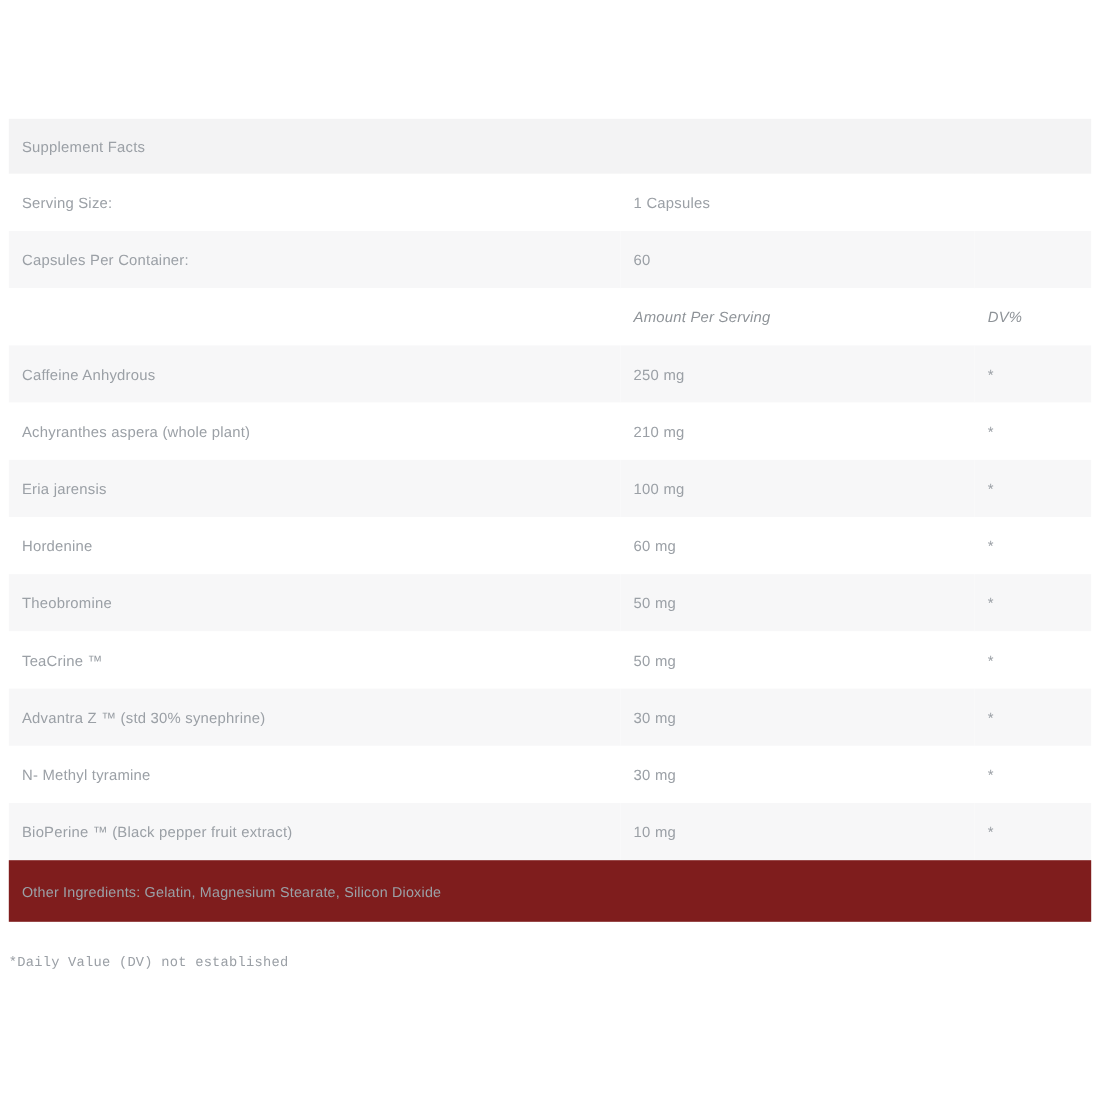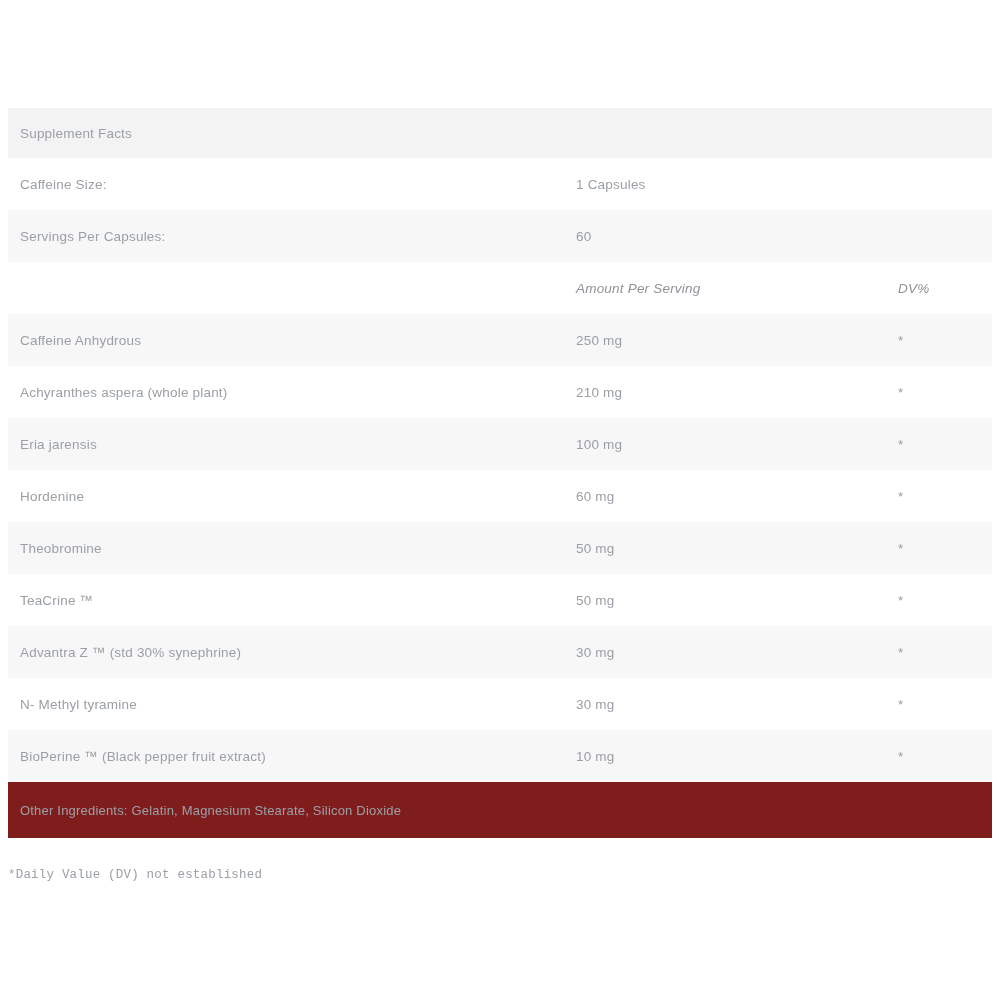--- a/index.html
+++ b/index.html
@@ -94,7 +94,7 @@
           <td colspan="3">Supplement Facts</td>
         </tr>
         <tr class="serving-row">
-          <td>Caffeine Size:</td>
+          <td>Serving Size:</td>
           <td>1 Capsules</td>
           <td></td>
         </tr>

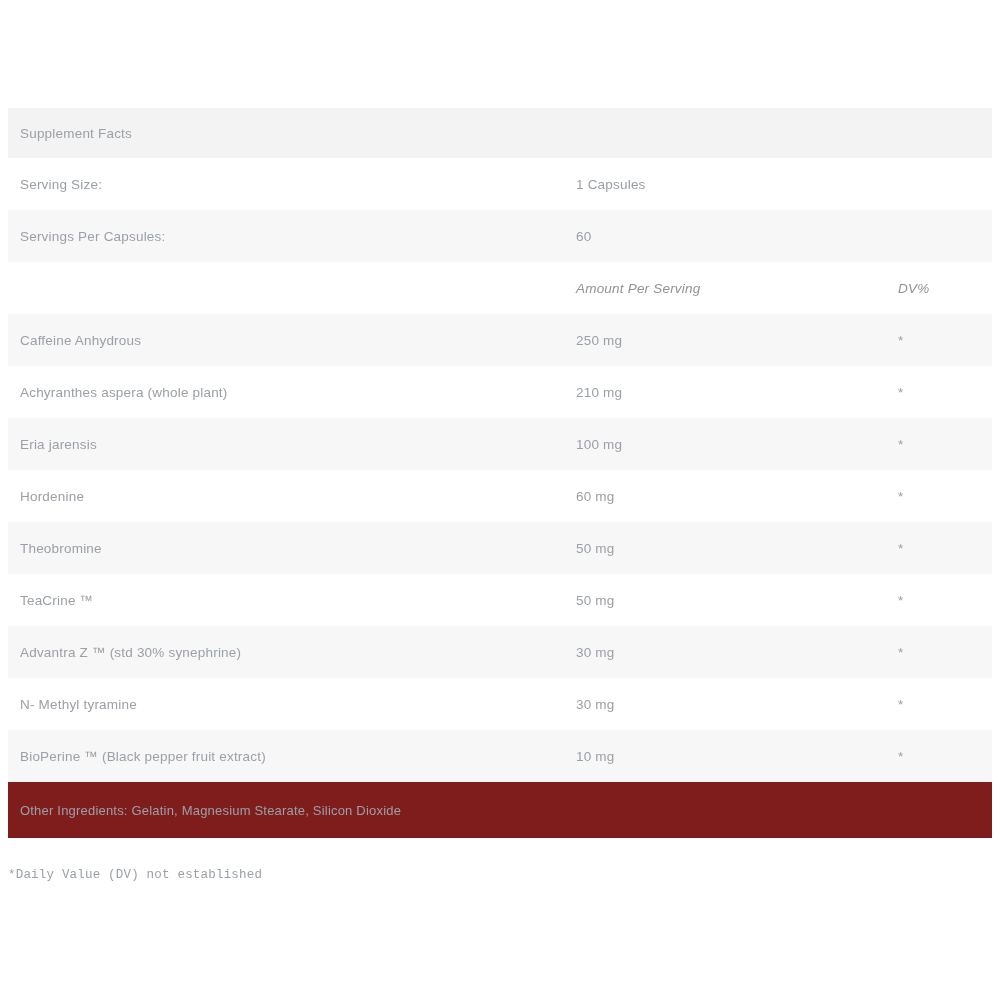--- a/index.html
+++ b/index.html
@@ -99,7 +99,7 @@
           <td></td>
         </tr>
         <tr class="servings-row">
-          <td>Servings Per Capsules:</td>
+          <td>Capsules Per Container:</td>
           <td>60</td>
           <td></td>
         </tr>

